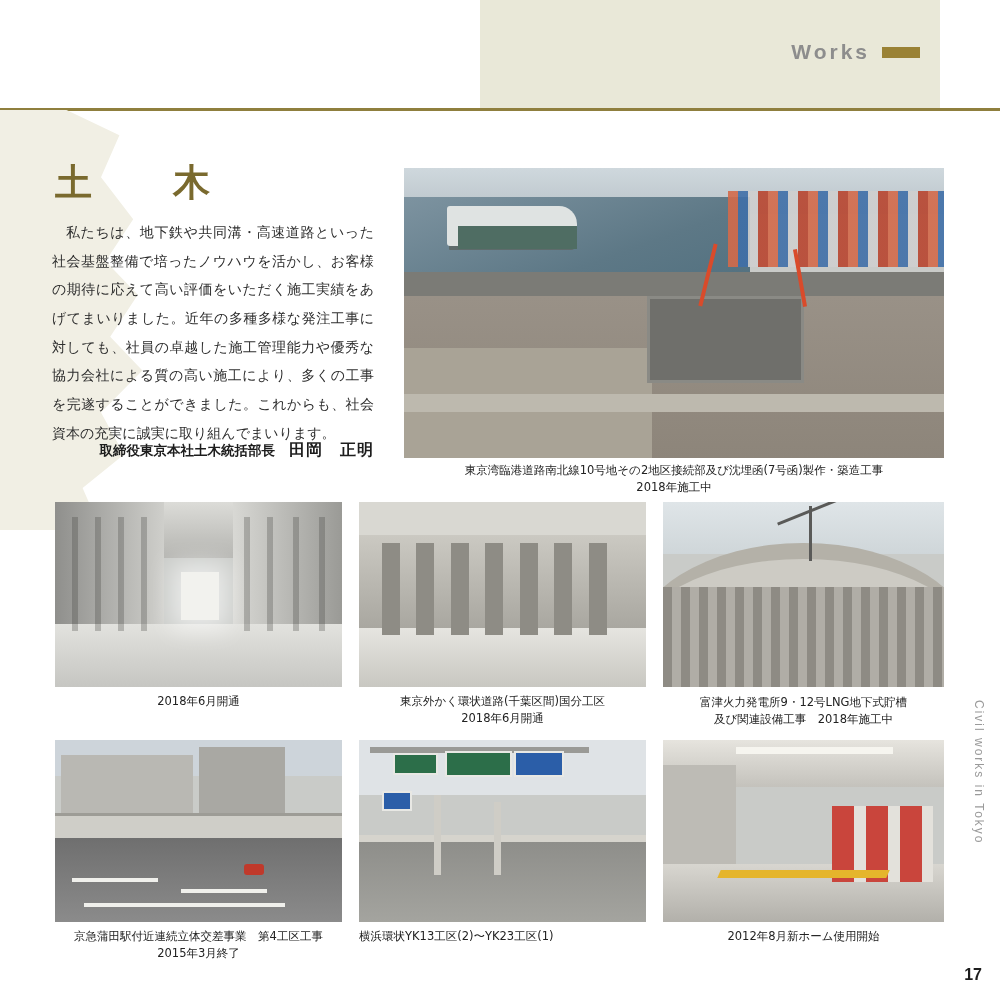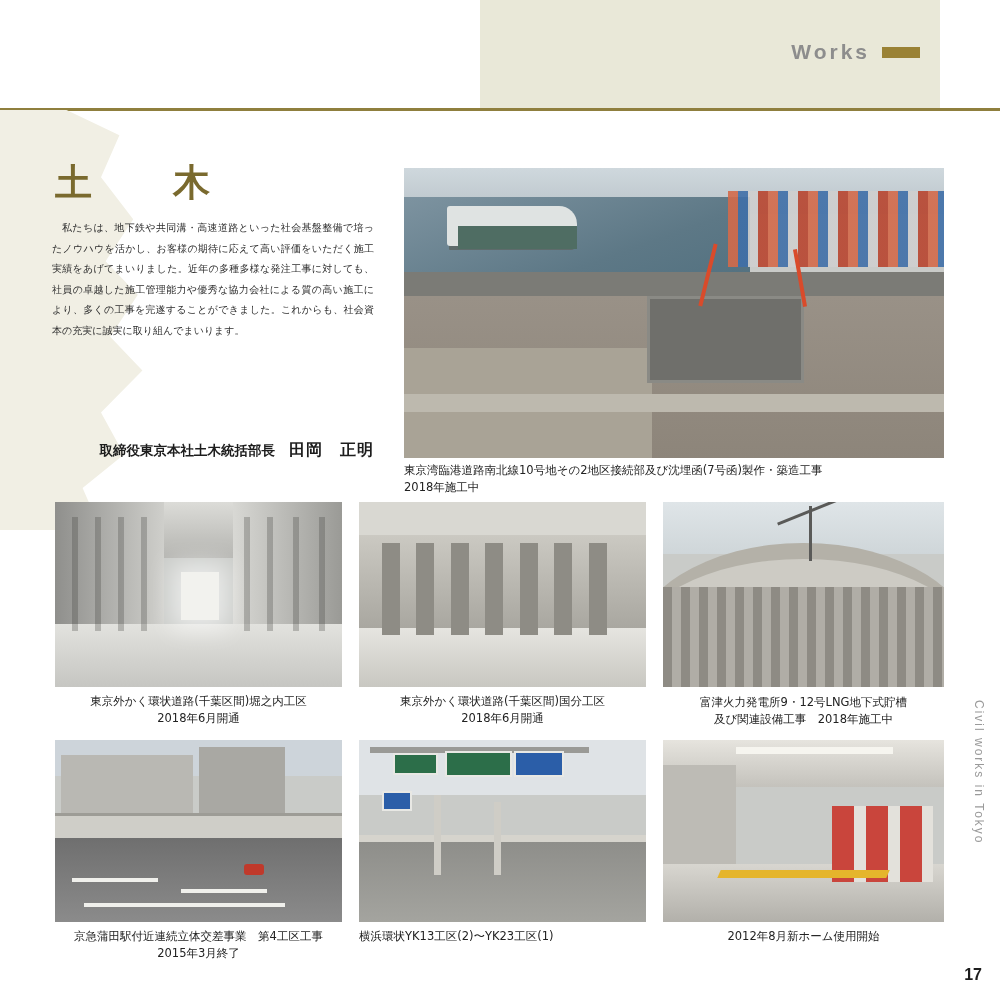--- a/index.html
+++ b/index.html
@@ -62,7 +62,7 @@
 
   .lead{
     position:absolute;left:52px;top:108px;width:322px;
-    font-size:10px;line-height:2.05;color:#2e2e2e;
+    font-size:14px;line-height:2.05;color:#2e2e2e;
     text-align:justify;
     font-family:"DejaVu Sans", sans-serif;
   }

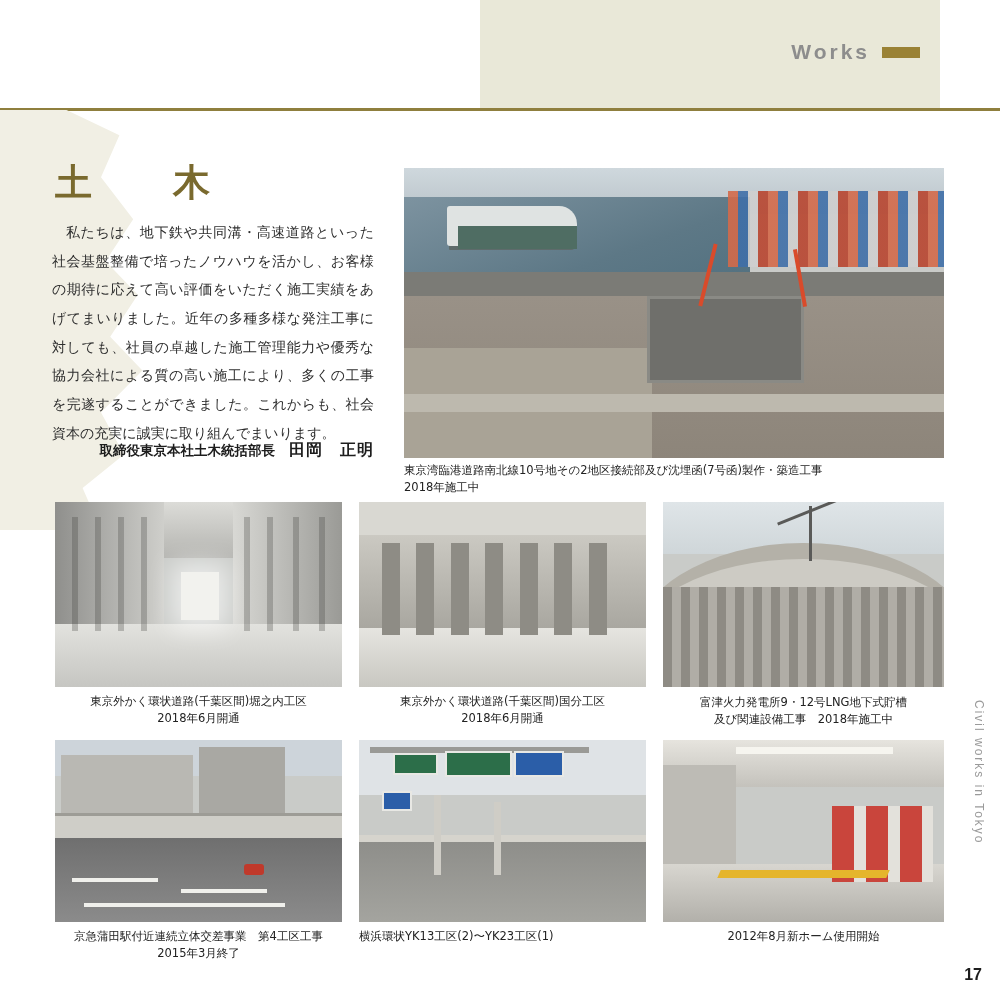--- a/index.html
+++ b/index.html
@@ -85,7 +85,7 @@
     font-family:"DejaVu Sans", sans-serif;
   }
   .caption.center{text-align:center;}
-  .caption.right{text-align:left;}
+  .caption.right{text-align:center;}
 
   
   #hero{left:404px;top:58px;width:540px;height:290px;}

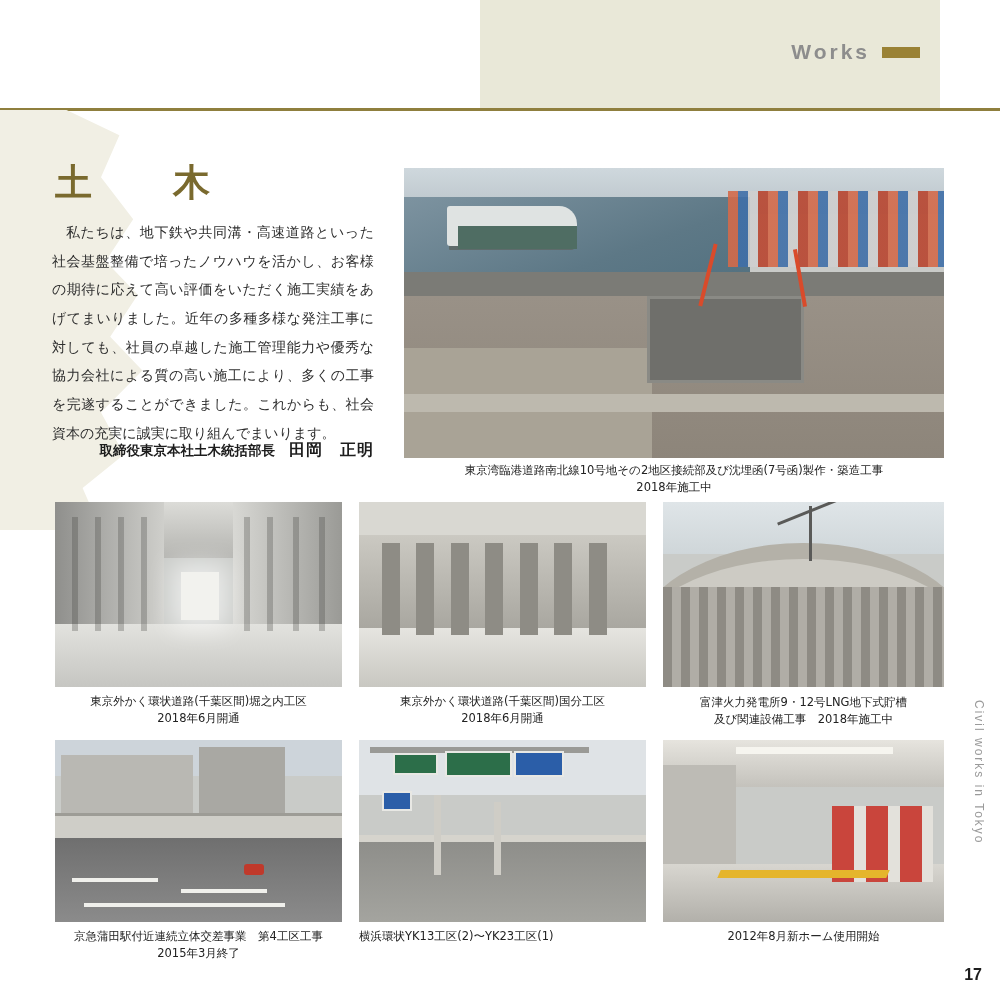--- a/index.html
+++ b/index.html
@@ -294,7 +294,6 @@
   </div>
 
   <div class="caption center" id="c1">
-    <div>東京外かく環状道路(千葉区間)堀之内工区</div>
     <div>2018年6月開通</div>
   </div>
   <div class="caption center" id="c2">

